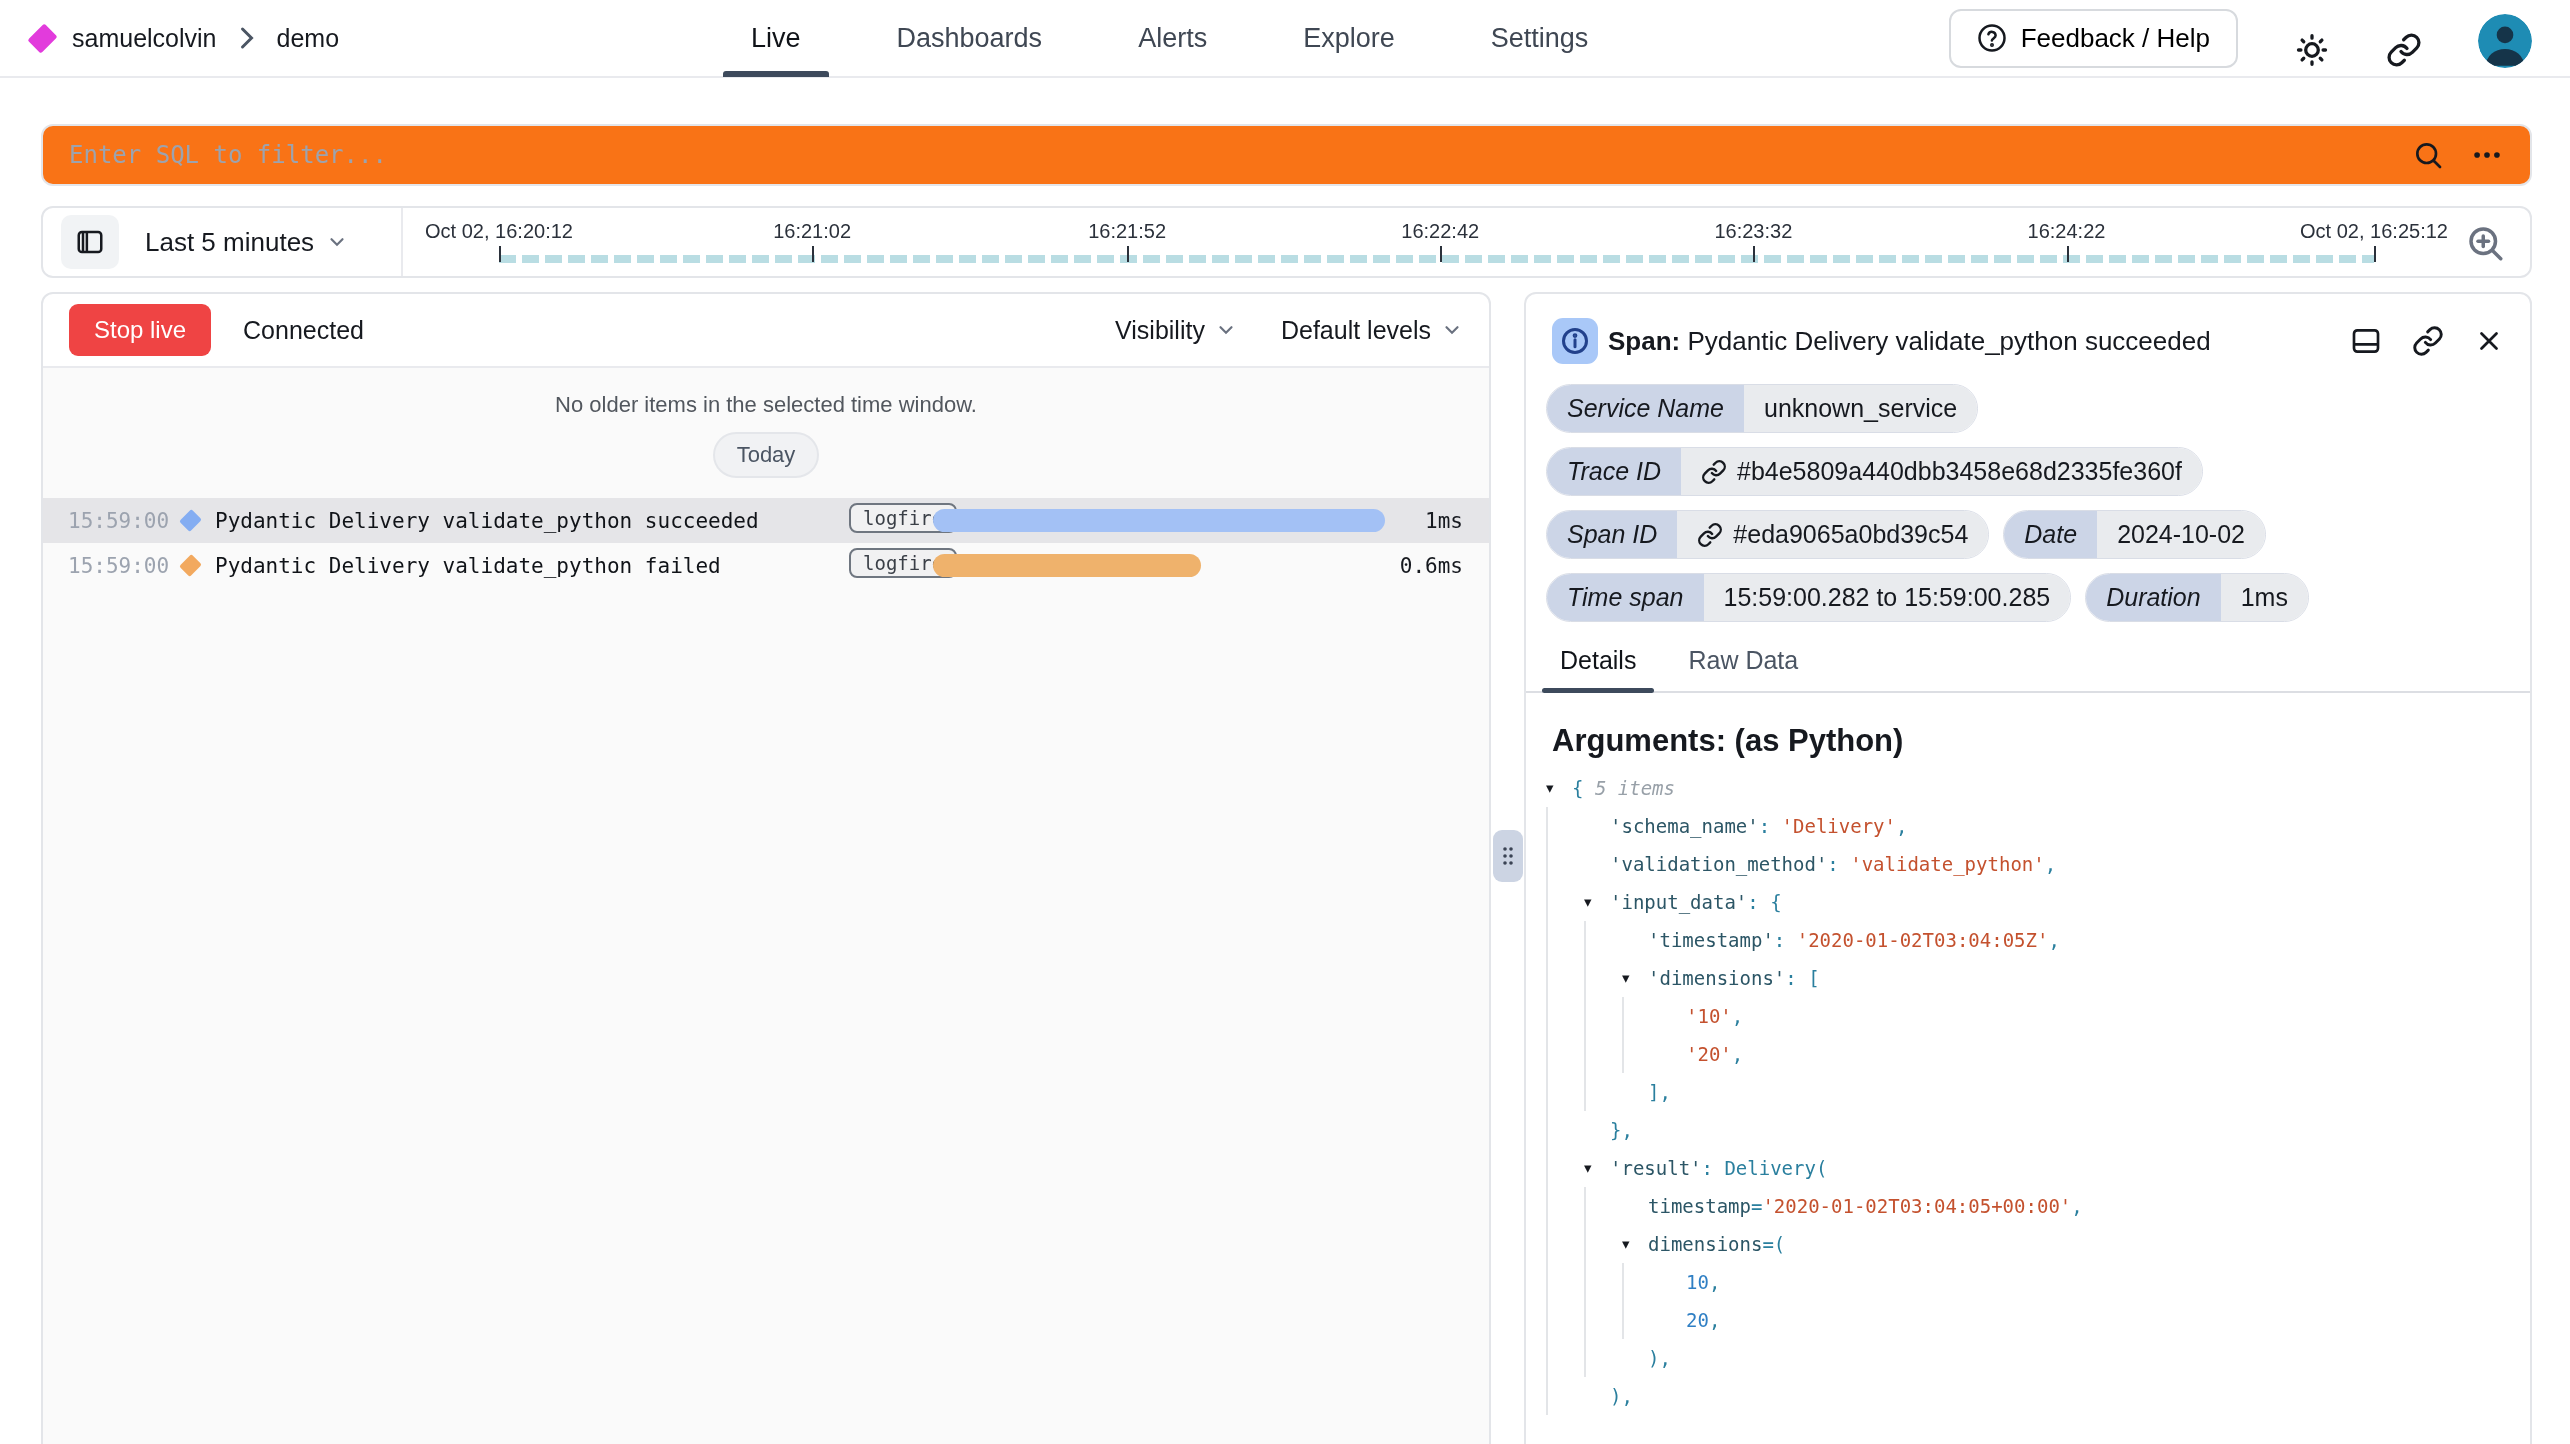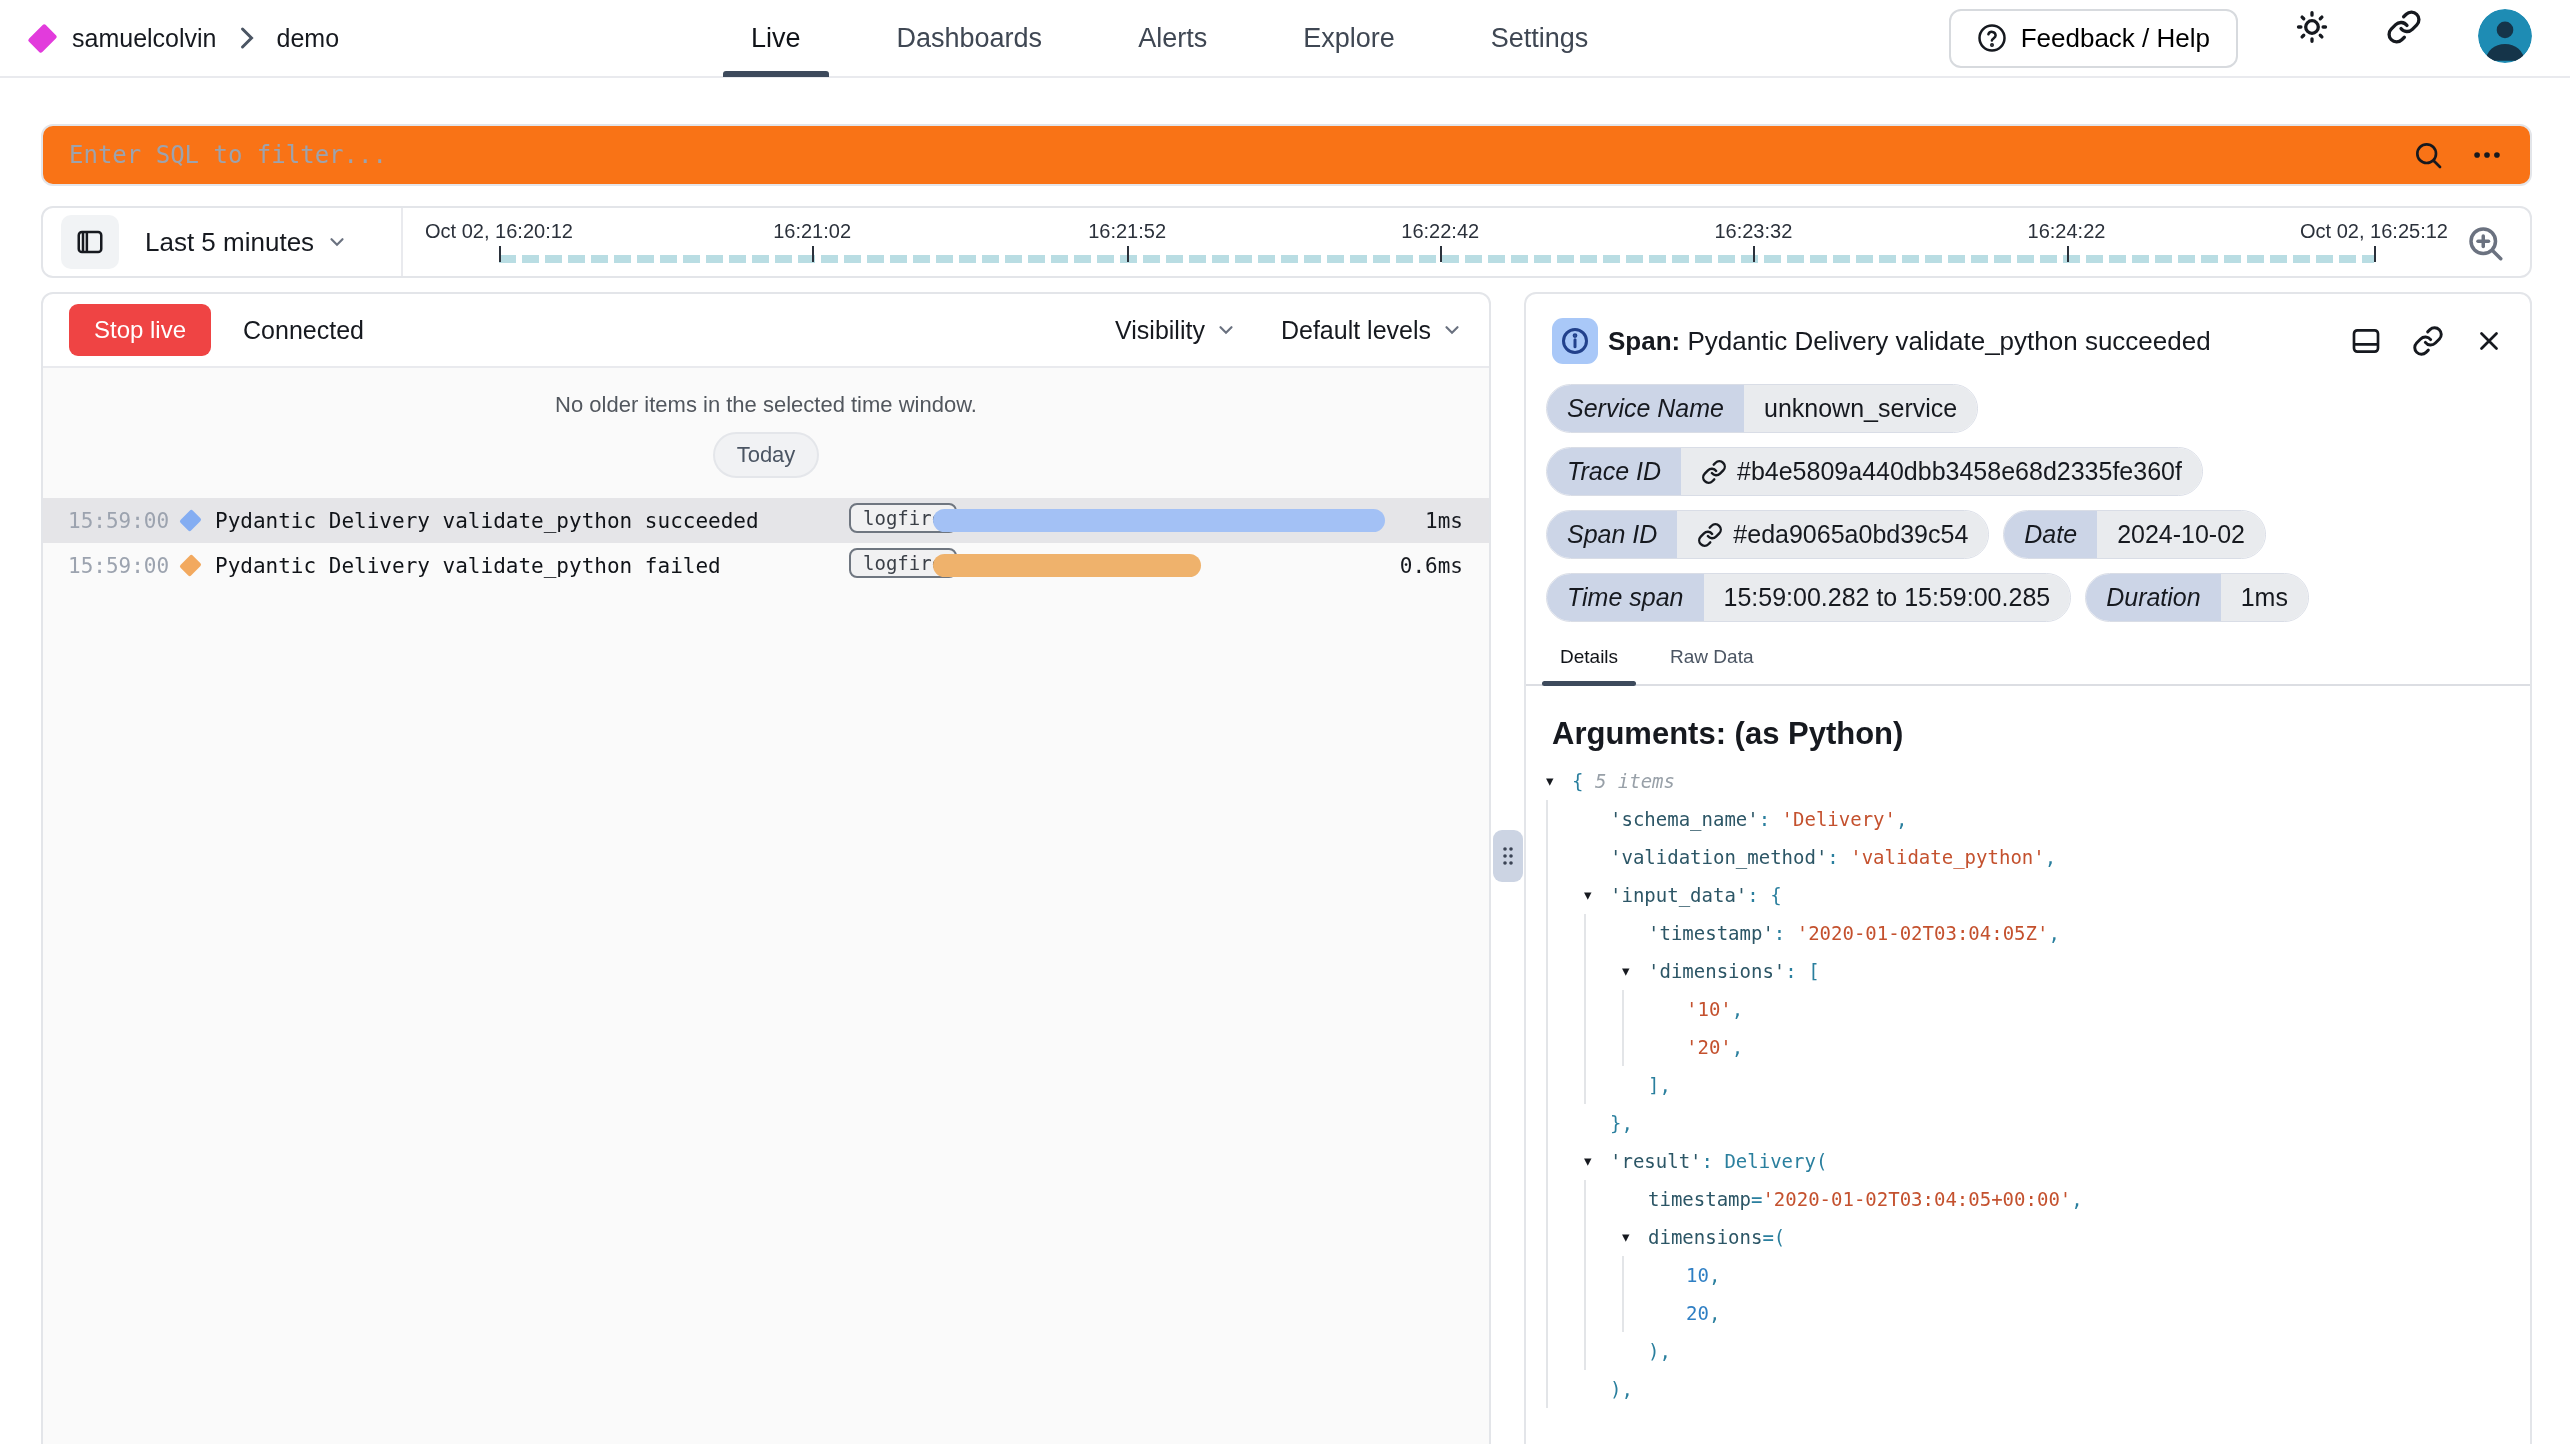--- a/index.html
+++ b/index.html
@@ -20,7 +20,7 @@
   .nav-tab.active { color:#101318; }
   .nav-tab.active::after { content:""; position:absolute; left:-22px; right:-22px; bottom:0;
     height:6px; background:#3d4a5c; border-radius:3px 3px 0 0; }
-  .header-right { margin-left:auto; display:flex; align-items:flex-start; gap:56px; }
+  .header-right { margin-left:auto; display:flex; align-items:flex-end; gap:56px; }
   .feedback-btn { display:flex; align-items:center; gap:14px; border:2px solid #d7dade;
     border-radius:12px; padding:12px 26px; font-size:26px; background:#fff; cursor:pointer; }
   .icon-btn { background:none; border:none; cursor:pointer; }

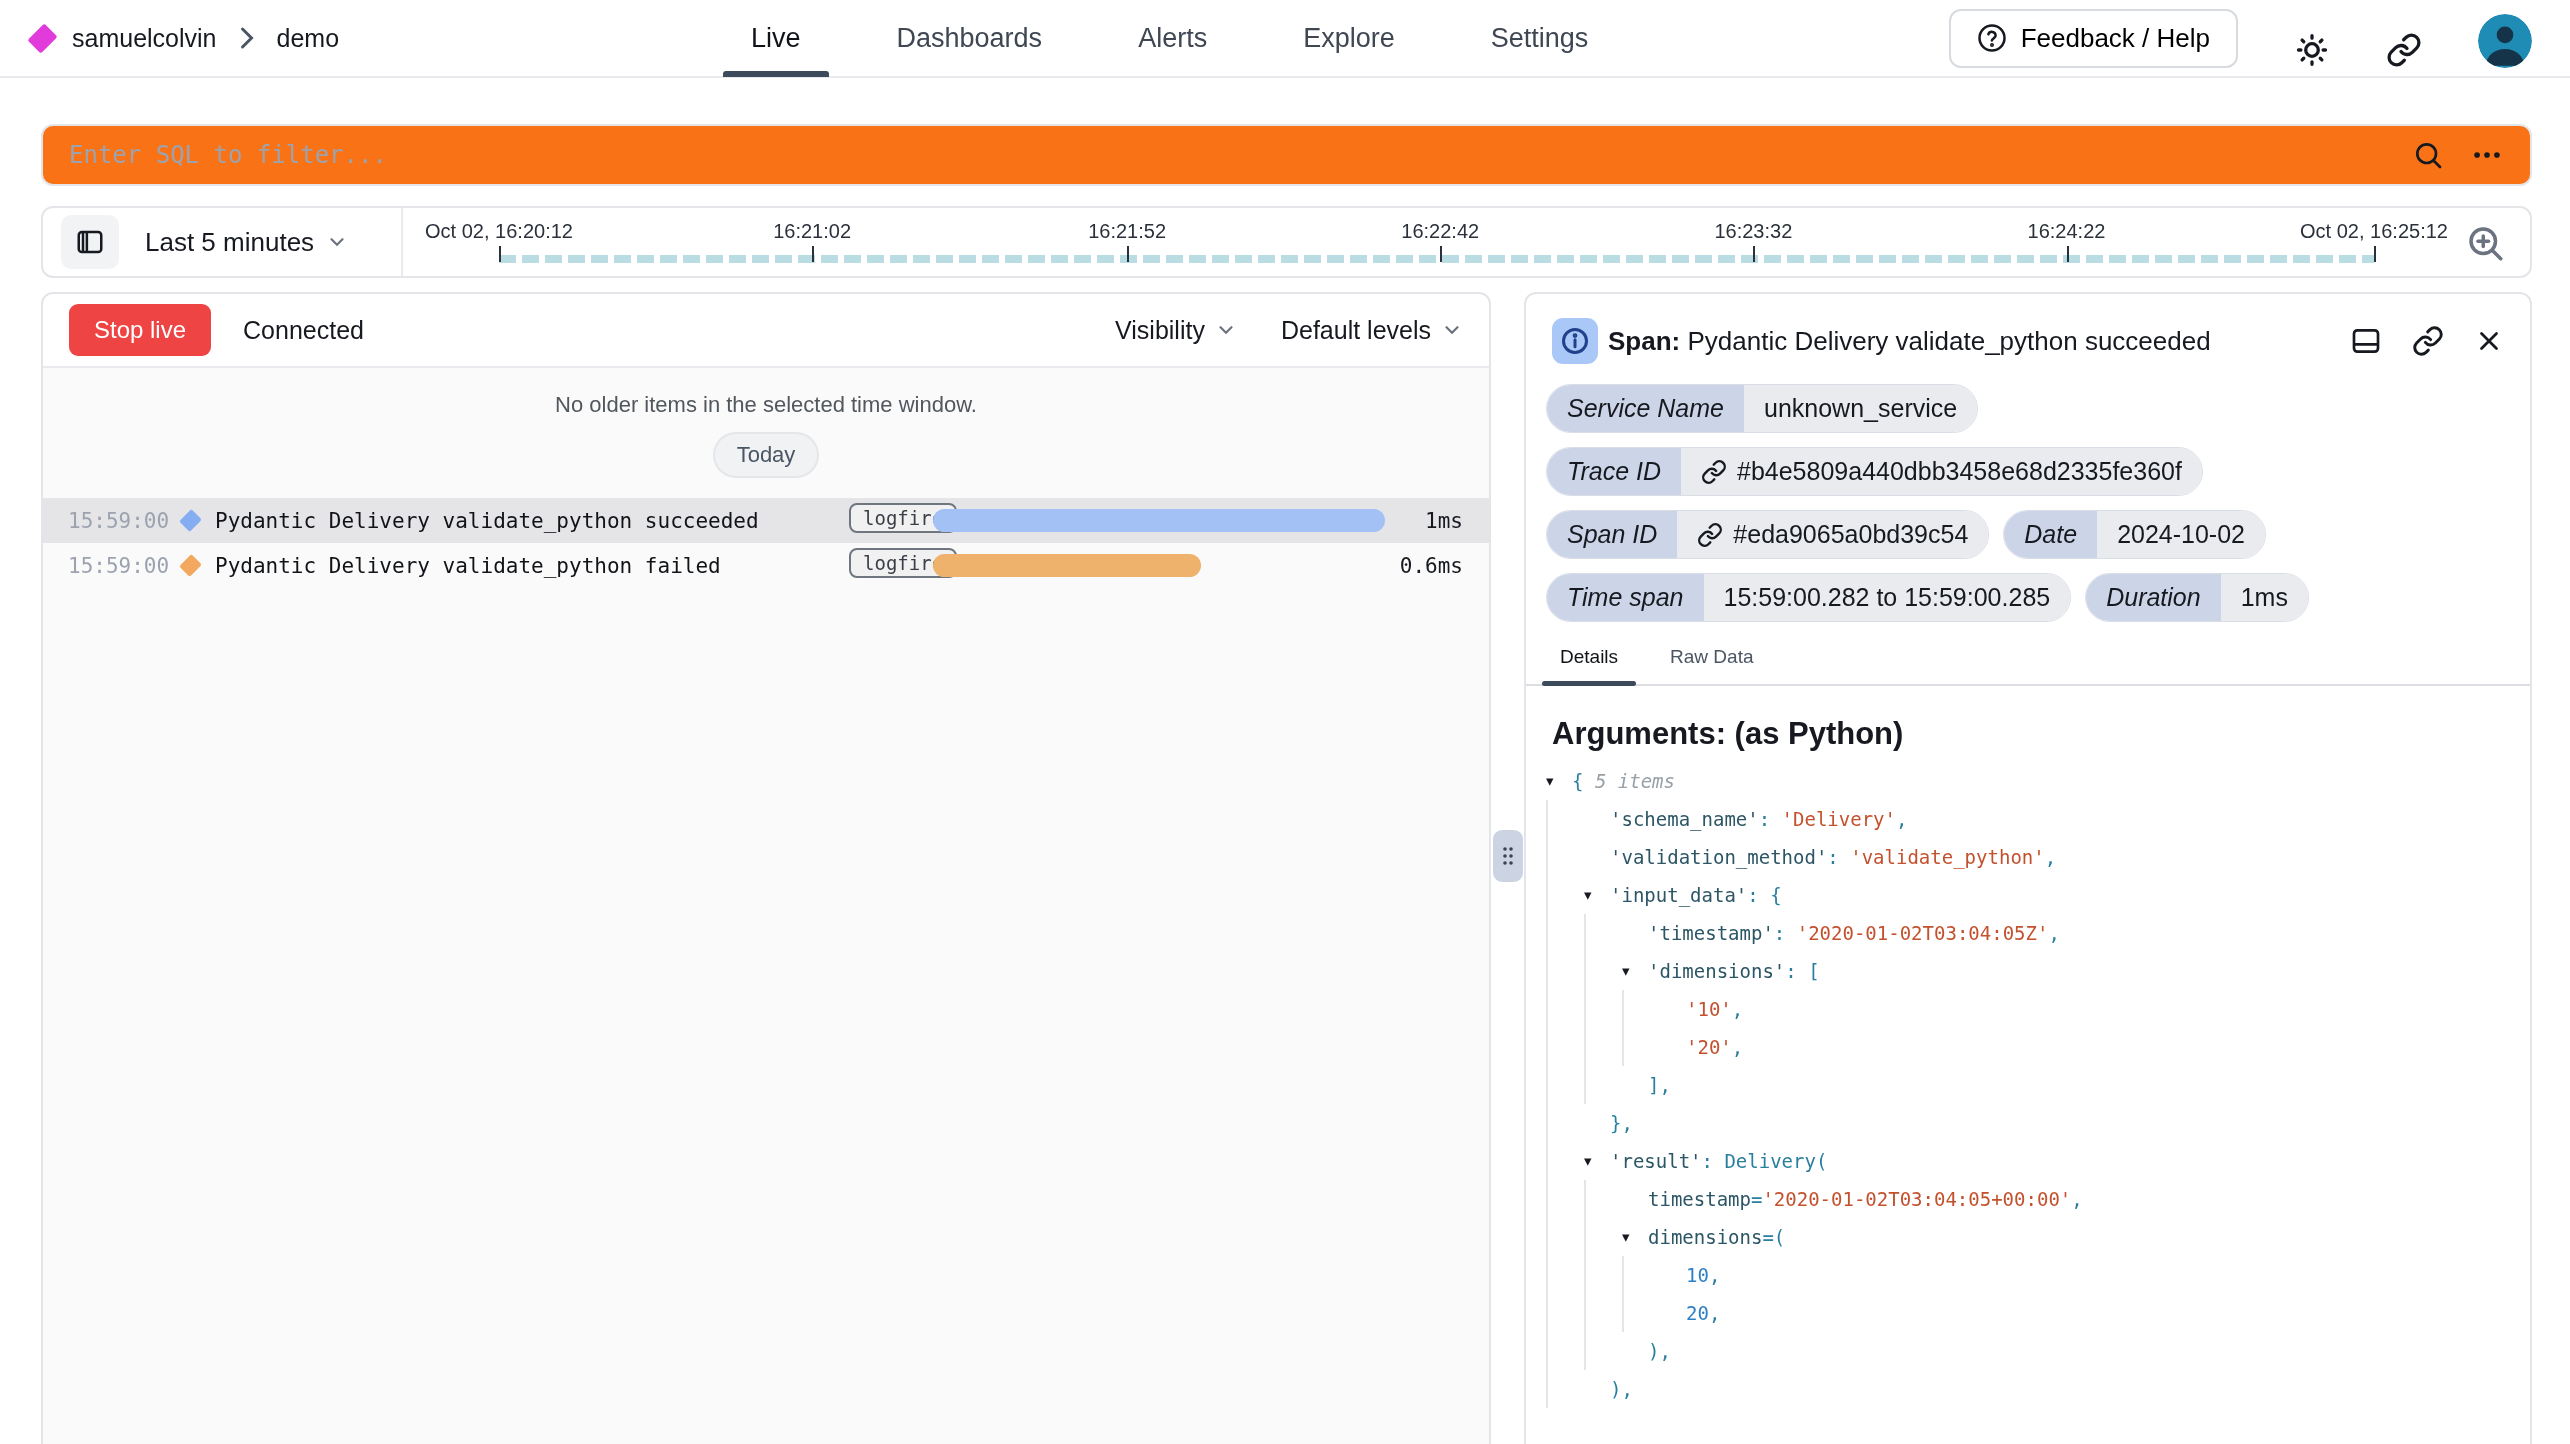--- a/index.html
+++ b/index.html
@@ -103,7 +103,7 @@
   .badge .bvalue { background:#e9ebee; padding:9px 20px; display:flex; align-items:center; gap:10px; }
   .detail-tabs { display:flex; gap:0; padding:0 26px; margin-top:22px;
     border-bottom:2px solid #dcdee3; flex:none; }
-  .dtab { font-size:19px; color:#4b5563; padding:0 8px 16px 8px; margin-right:36px;
+  .dtab { font-size:25px; color:#4b5563; padding:0 8px 16px 8px; margin-right:36px;
     cursor:pointer; position:relative;text-align:right; }
   .dtab.active { color:#101318; }
   .dtab.active::after { content:""; position:absolute; left:-10px; right:-10px; bottom:-2px;

